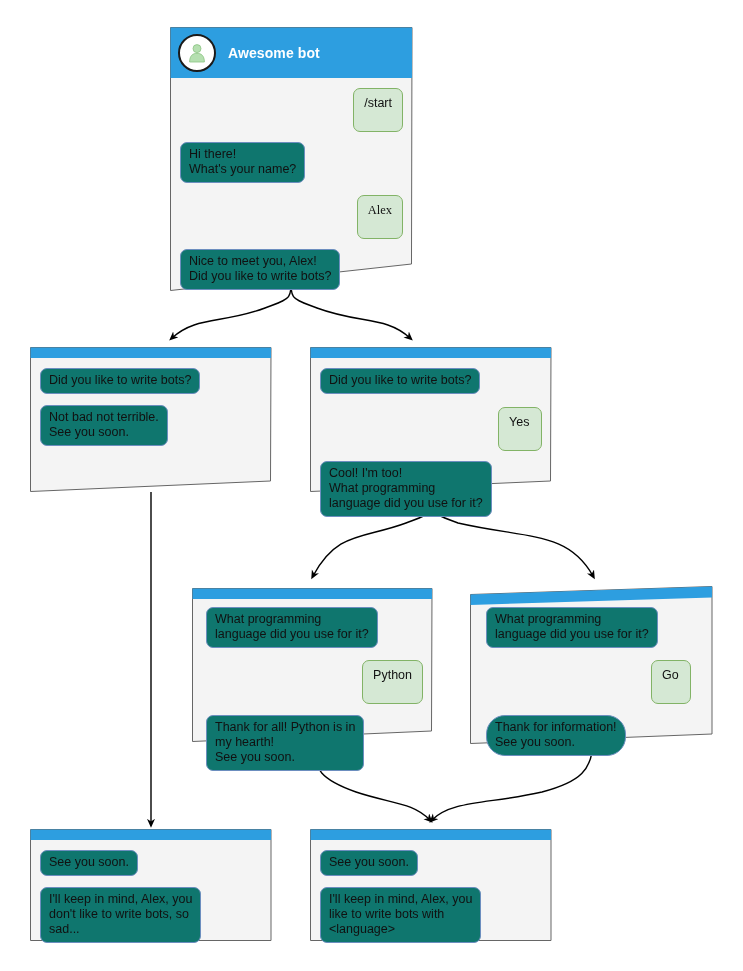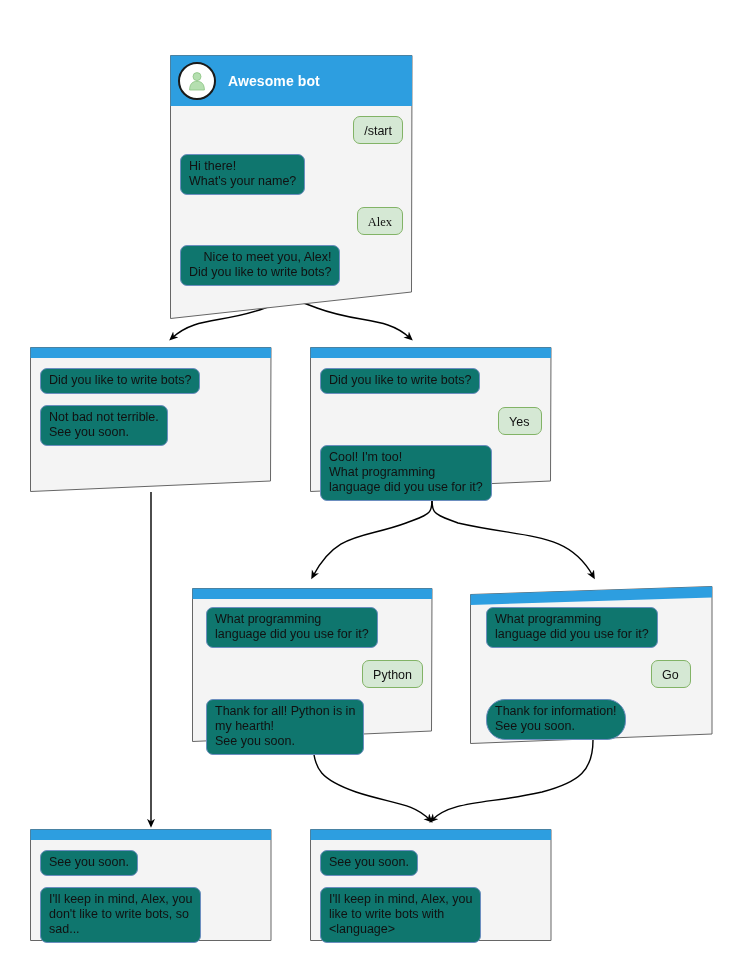--- a/index.html
+++ b/index.html
@@ -129,7 +129,7 @@
     <path d="M593,740 C593,770 580,782 542,792 C490,804 452,800 432,820" fill="none" stroke="#000000" stroke-width="1.4" marker-end="url(#arrow)"></path>
   </svg>
 
-  <div class="node" style="left:170px; top:27px; width:243px; height:265px;margin-top:28px;">
+  <div class="node" style="left:170px; top:27px; width:243px; height:265px;">
     <div class="node-shell">
       <svg width="243" height="265" viewBox="0 0 243 265">
         <polygon points="0.5,0.5 242,0.5 241.5,237 0.5,263.5" fill="#f4f4f4" stroke="#666666" stroke-width="1"></polygon>

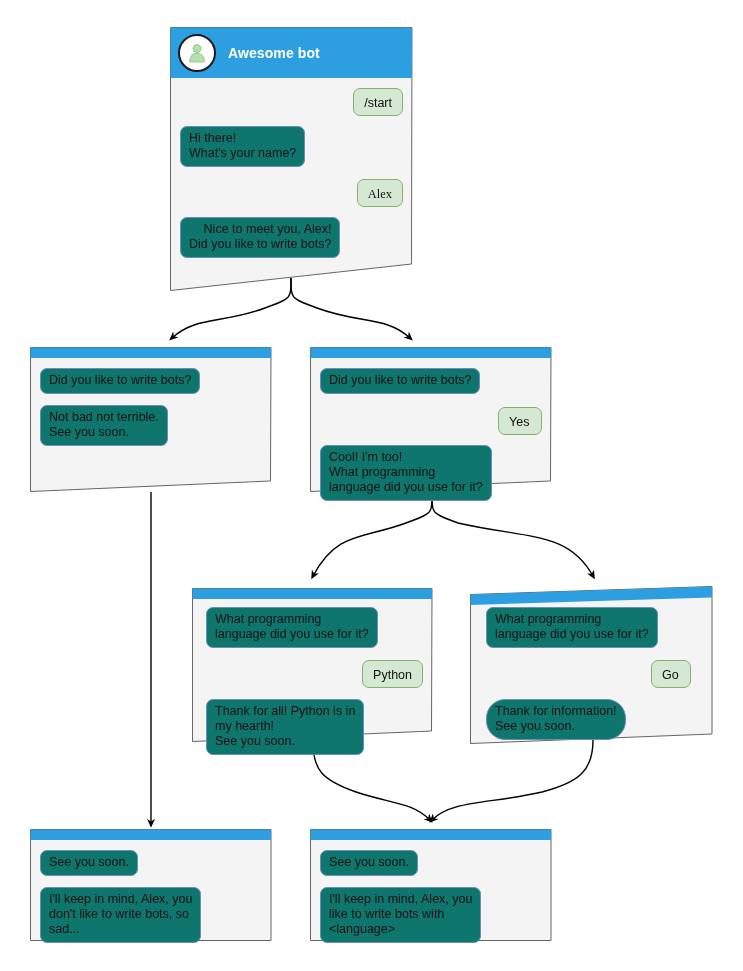--- a/index.html
+++ b/index.html
@@ -99,7 +99,7 @@
   .bubble.user {
     background: #d5e8d4;
     border: 1px solid #82b366;
-    padding: 7px 10px 4px 10px;
+    padding: 7px 10px 20px 10px;
   }
 </style>
 </head>

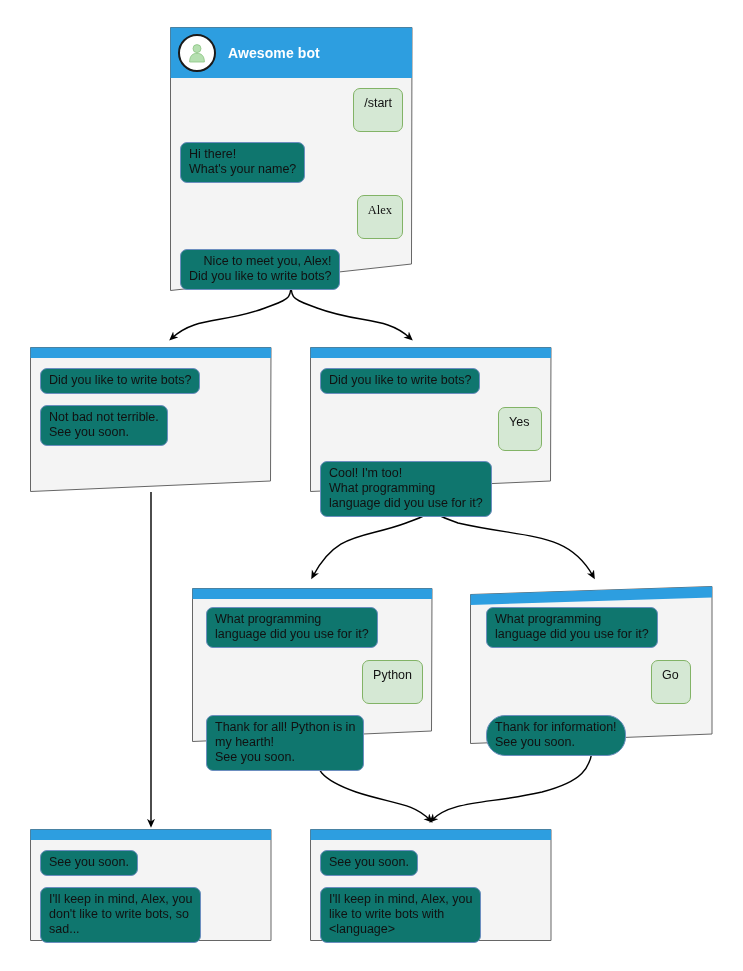--- a/index.html
+++ b/index.html
@@ -158,7 +158,7 @@
           <div class="bubble user">Alex</div>
         </div>
         <div class="row left" style="margin-top:8px;">
-          <div class="bubble bot" style="max-width:92%;text-align:right;">Nice to meet you, Alex!
+          <div class="bubble bot" style="max-width:92%;">Nice to meet you, Alex!
 Did you like to write bots?</div>
         </div>
       </div>

